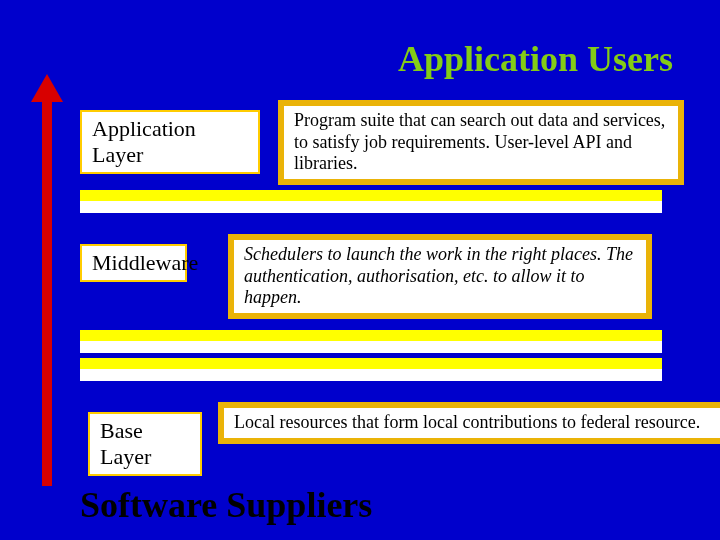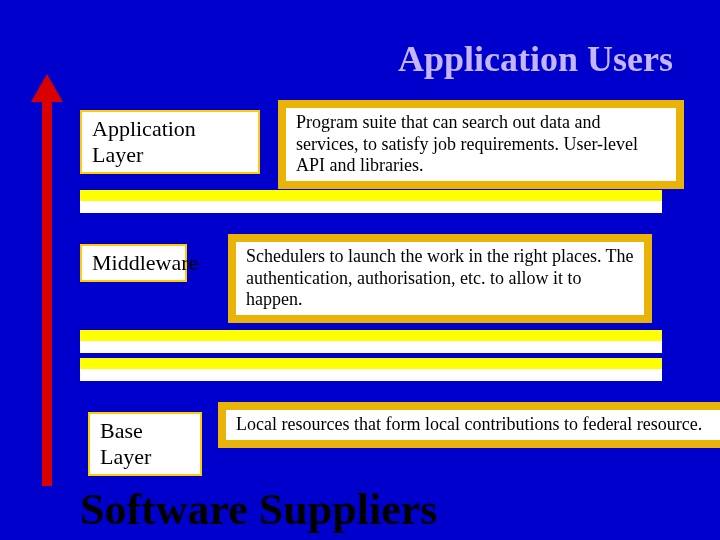--- a/index.html
+++ b/index.html
@@ -17,7 +17,7 @@
     left: 398px;
     font-size: 36px;
     font-weight: bold;
-    color: #c4b5fd;
+    color: #84cc16;
   }
   .footer-title {
     position: absolute;

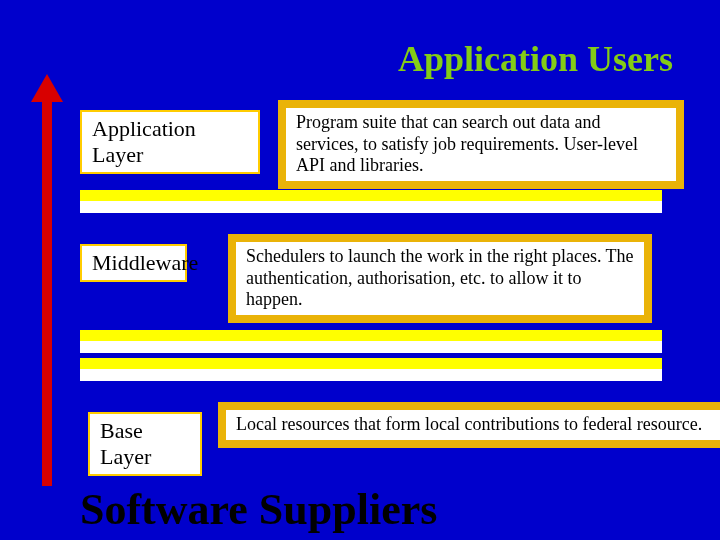--- a/index.html
+++ b/index.html
@@ -56,7 +56,7 @@
   .desc-box {
     position: absolute;
     background: #fff;
-    border: 8px solid #eab308;
+    border: 6px solid #eab308;
     padding: 4px 10px;
     font-size: 18px;
     color: #000;

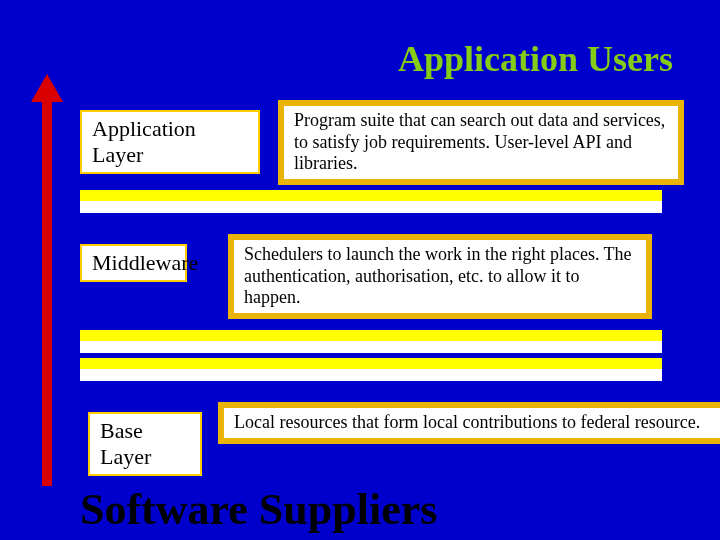--- a/index.html
+++ b/index.html
@@ -81,7 +81,7 @@
   .app-desc  { top: 100px; left: 278px; width: 406px; }
   
   .mid-layer { top: 244px; left: 80px; width: 107px; }
-  .mid-desc  { top: 234px; left: 228px; width: 424px; }
+  .mid-desc  { top: 234px; left: 228px; width: 424px; font-style: italic; }
   
   .base-layer { top: 412px; left: 88px; width: 114px; font-family: Liberation Serif, serif; }
   .base-desc  { top: 402px; left: 218px; width: 516px; }

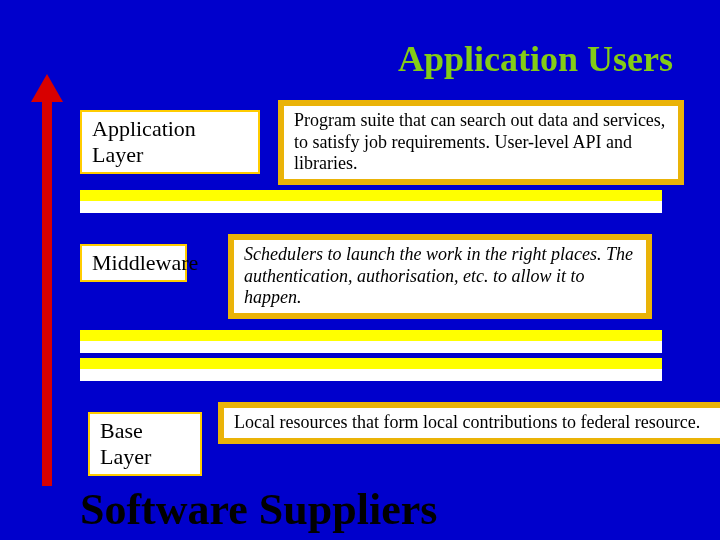--- a/index.html
+++ b/index.html
@@ -23,7 +23,7 @@
     position: absolute;
     top: 484px;
     left: 80px;
-    font-size: 44px;
+    font-size: 36px;
     font-weight: bold;
     color: #000;
   }

